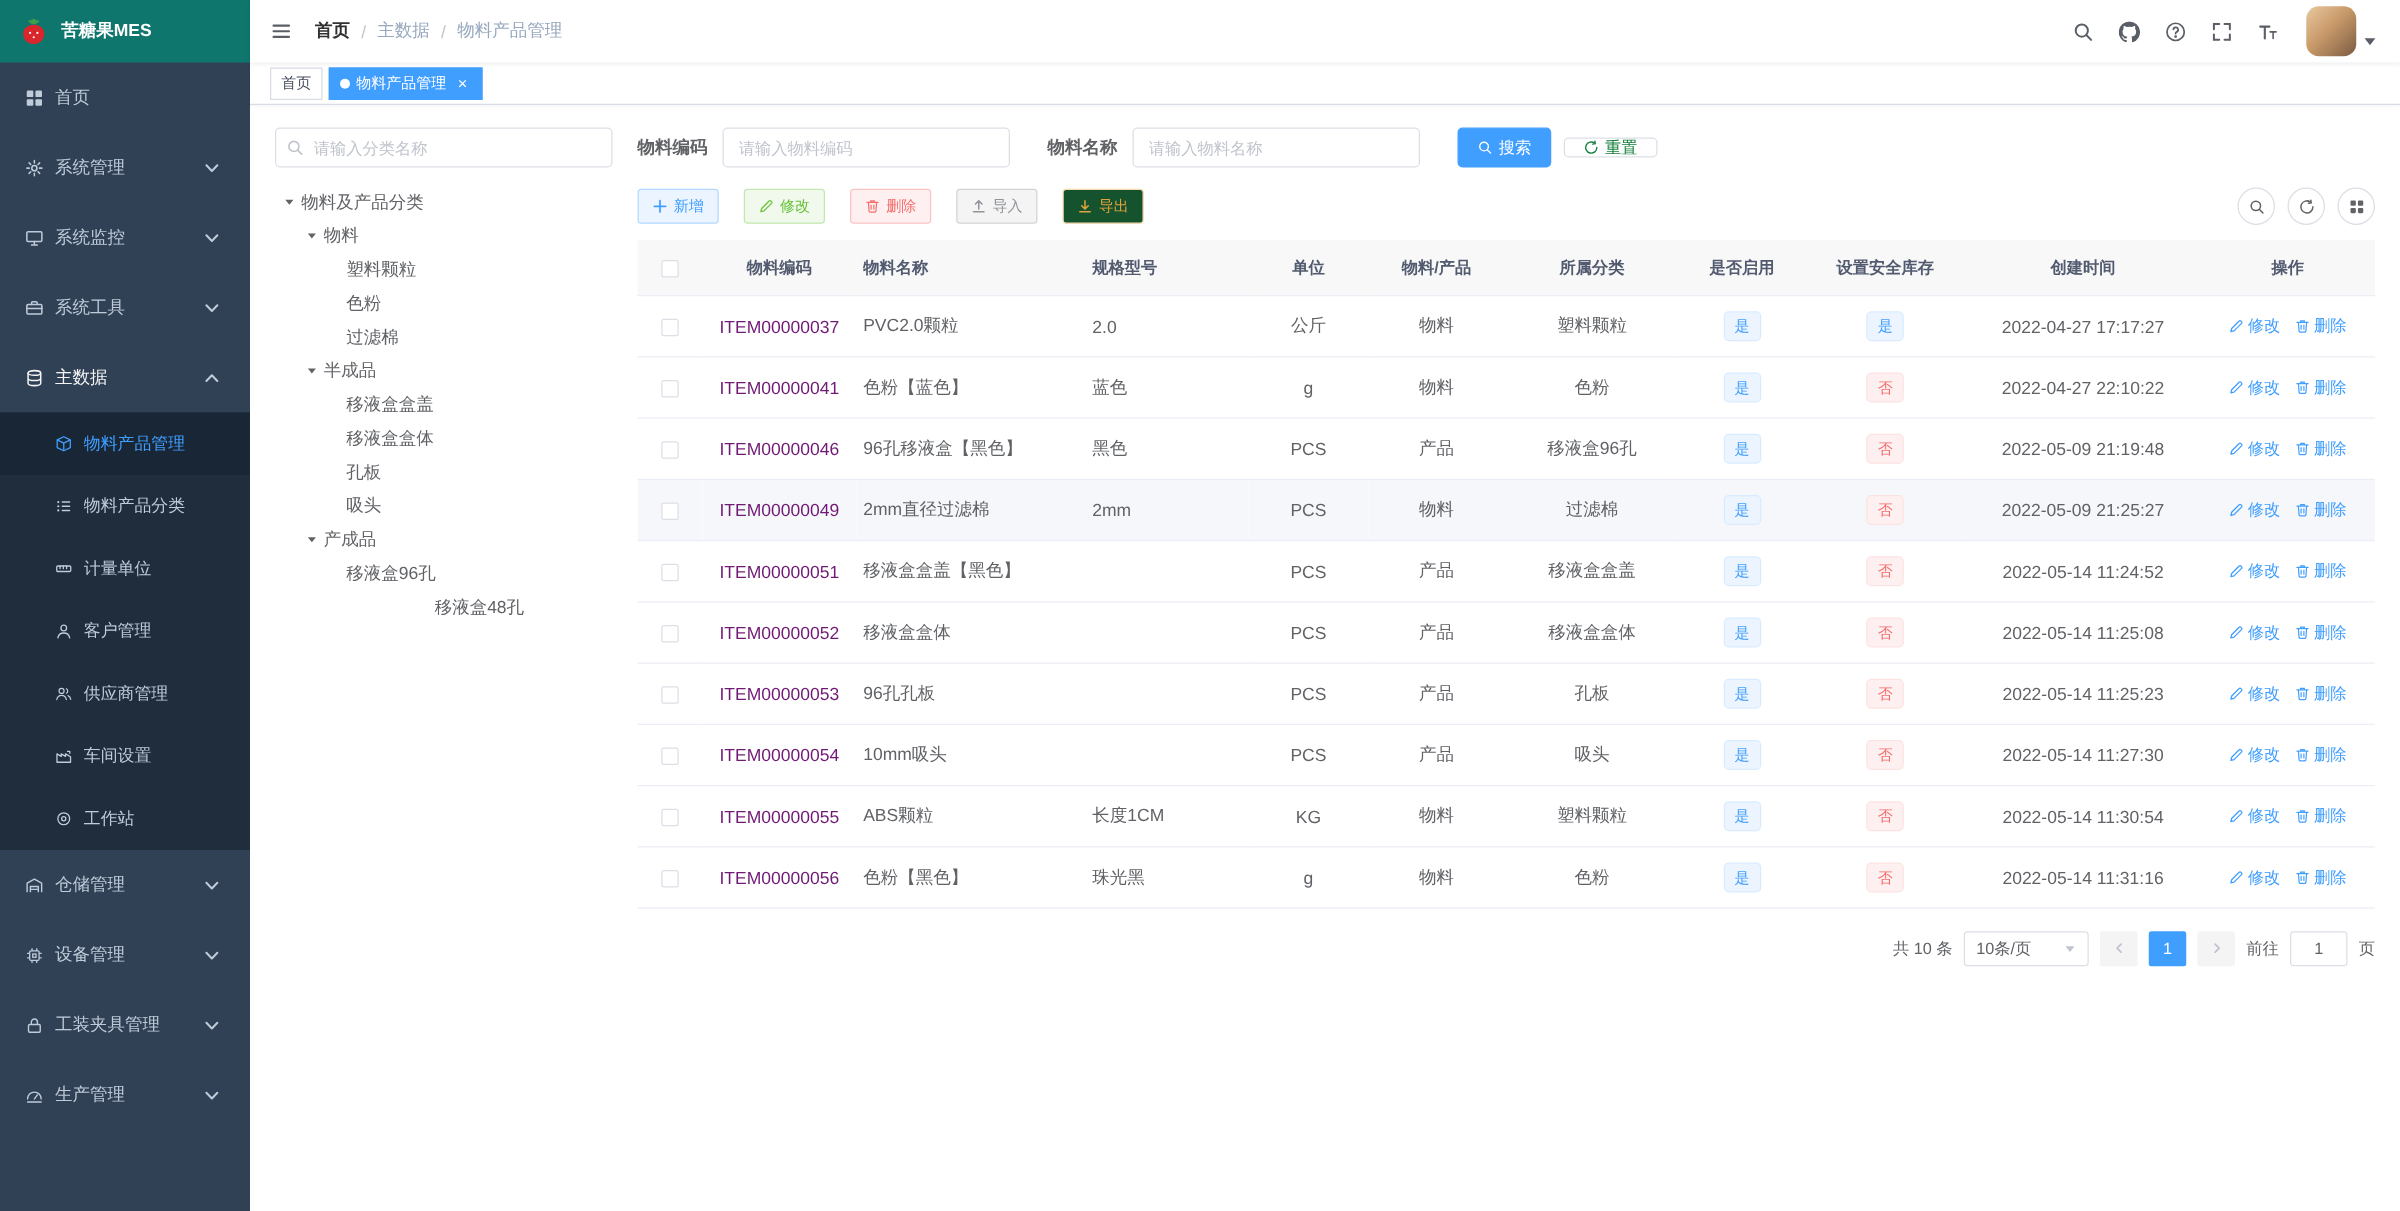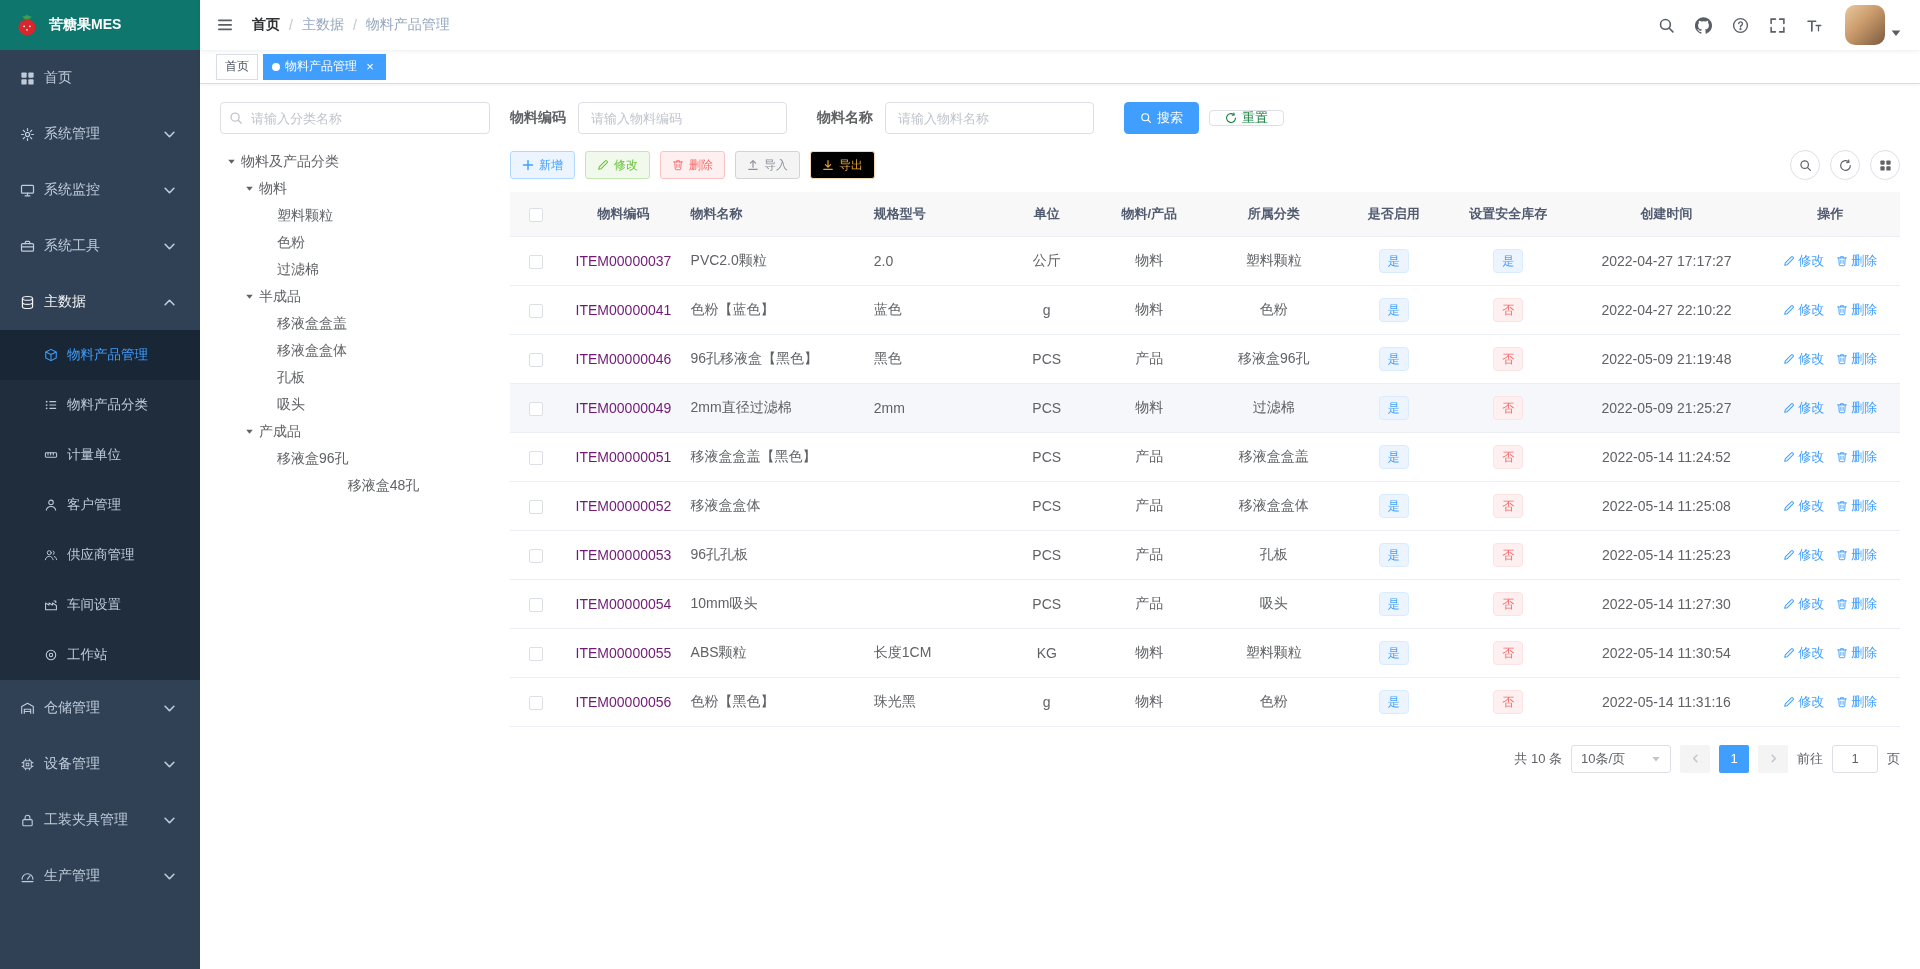--- a/index.html
+++ b/index.html
@@ -67,7 +67,7 @@
 .table-panel{flex:1;min-width:0;display:flex;flex-direction:column}
 .filter-row{display:flex;align-items:center;margin-bottom:16px}
 .filter-label{font-weight:700;color:#606266;font-size:14px;margin-right:12px;white-space:nowrap}
-.filter-input{width:209px;height:32px;border:1px solid #dcdfe6;border-radius:4px;padding:0 12px;font-size:13px;color:#606266;outline:none;margin-right:30px;font-family:inherit}
+.filter-input{width:230px;height:32px;border:1px solid #dcdfe6;border-radius:4px;padding:0 12px;font-size:13px;color:#606266;outline:none;margin-right:30px;font-family:inherit}
 .filter-input::placeholder{color:#c0c4cc}
 .btn{display:inline-flex;align-items:center;justify-content:center;gap:5px;border-radius:4px;cursor:pointer;font-family:inherit;border:1px solid transparent;white-space:nowrap}
 .btn .icon{width:12px;height:12px}

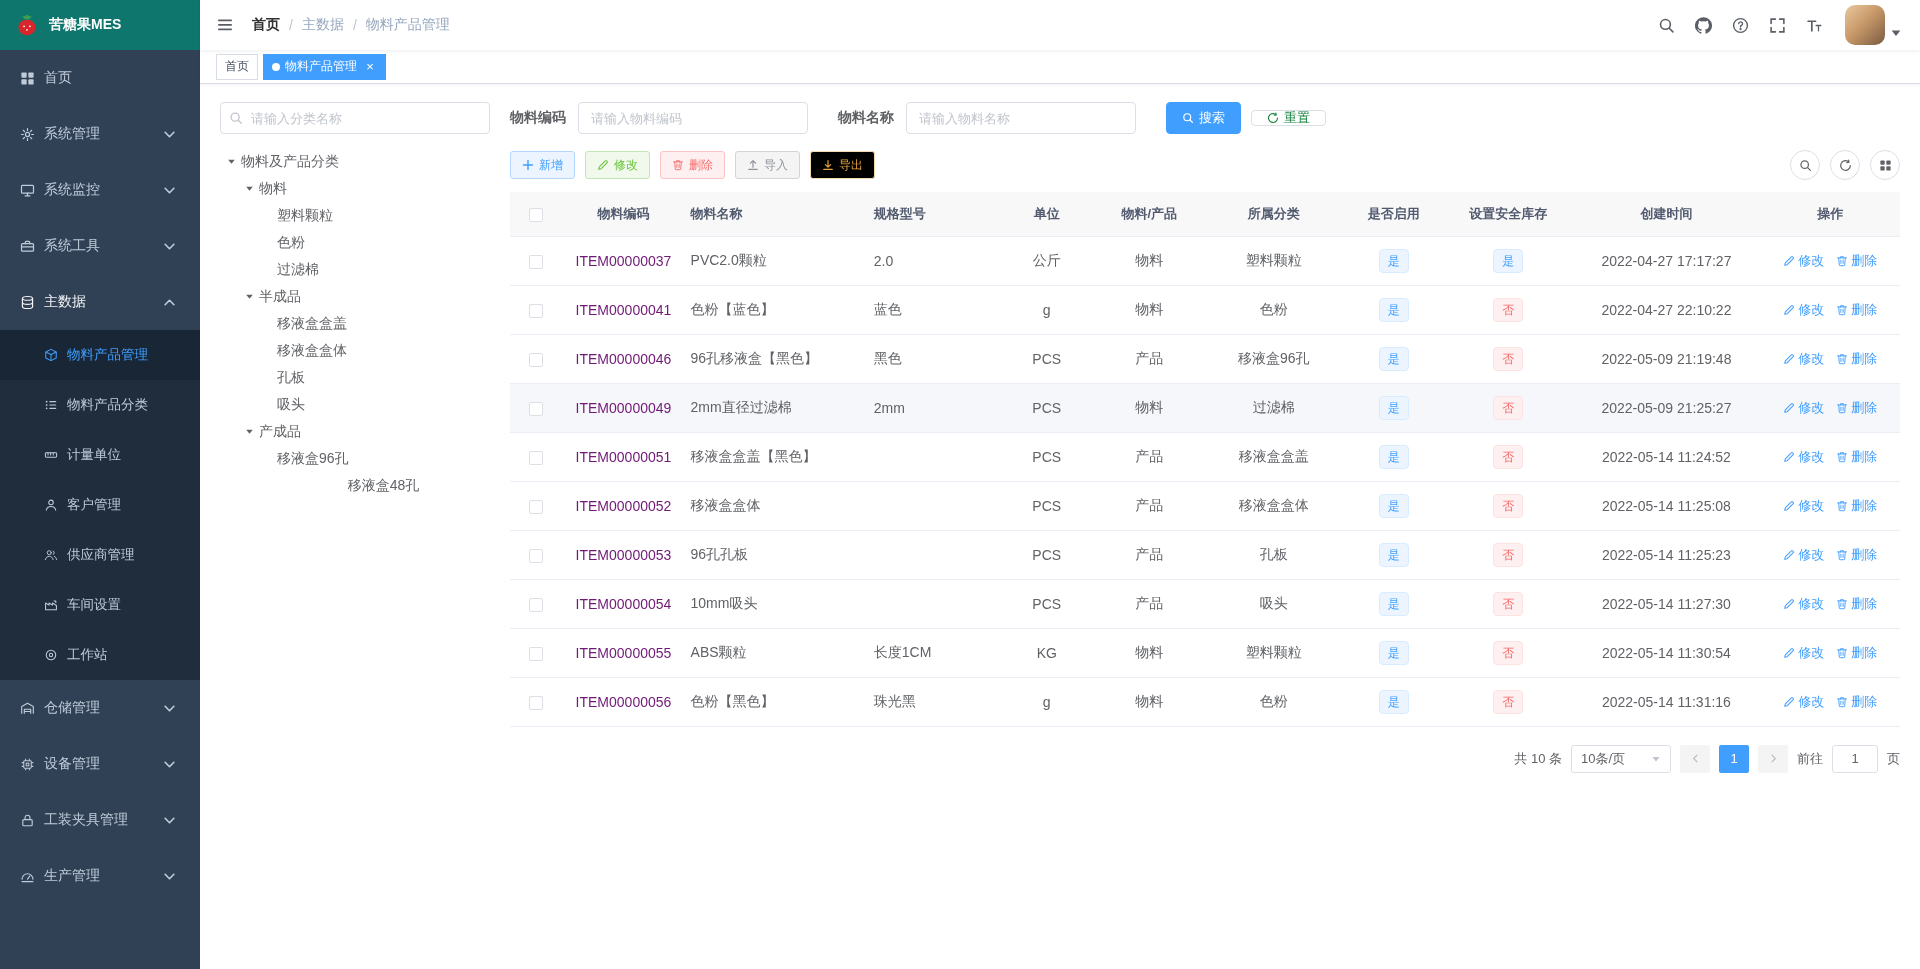--- a/index.html
+++ b/index.html
@@ -74,7 +74,7 @@
 .btn-search{height:32px;padding:0 15px;background:#409eff;border-color:#409eff;color:#fff;font-size:13px}
 .btn-reset{height:16px;padding:0 15px;background:#fff;border-color:#dcdfe6;color:#15803d;font-size:13px;margin-left:10px}
 .toolbar-row{display:flex;align-items:center;margin-bottom:12px}
-.toolbar-left{display:flex;gap:10px}
+.toolbar-left{display:flex;gap:20px}
 .btn-mini{height:28px;padding:0 11px;font-size:12px;border-radius:3px}
 .plain-primary{background:#ecf5ff;border-color:#b3d8ff;color:#409eff}
 .plain-success{background:#f0f9eb;border-color:#c2e7b0;color:#67c23a}

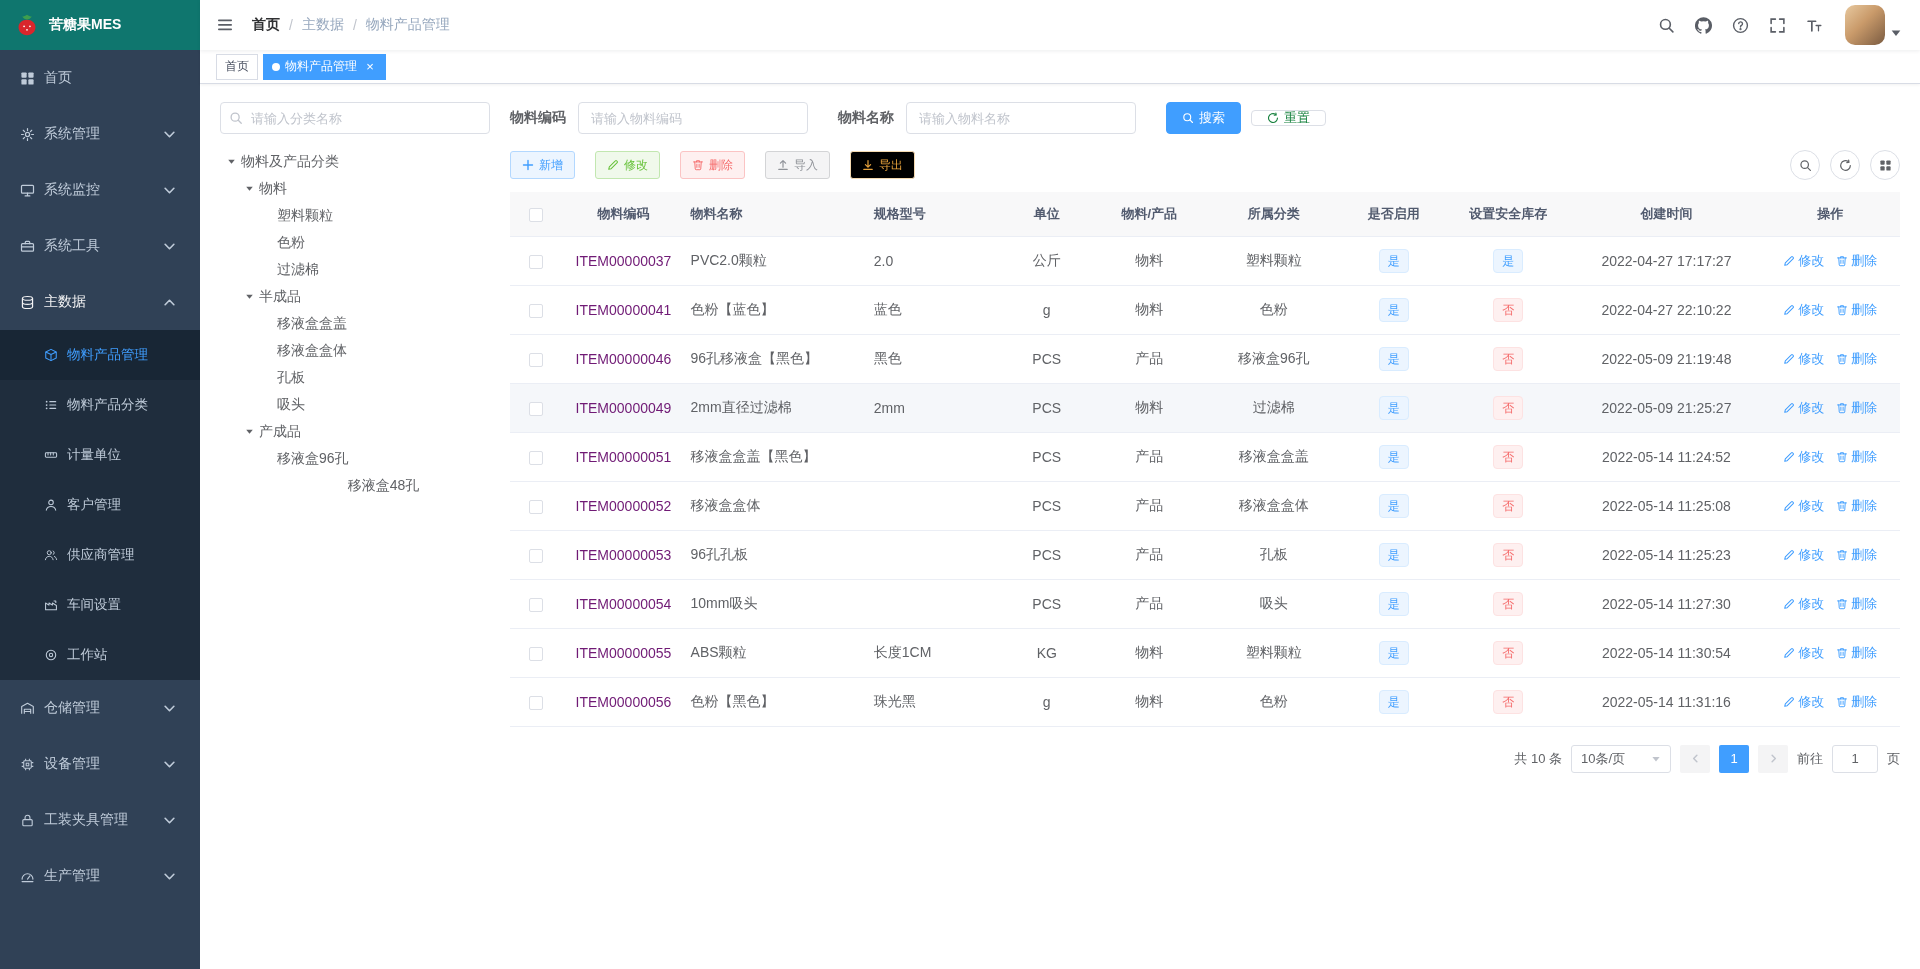--- a/index.html
+++ b/index.html
@@ -80,7 +80,7 @@
 .plain-success{background:#f0f9eb;border-color:#c2e7b0;color:#67c23a}
 .plain-danger{background:#fef0f0;border-color:#fbc4c4;color:#f56c6c}
 .plain-info{background:#f4f4f5;border-color:#d3d4d6;color:#909399}
-.plain-warning{background:#000000;border-color:#f5dab1;color:#e6a23c}
+.plain-warning{background:#14532d;border-color:#f5dab1;color:#e6a23c}
 .toolbar-right{margin-left:auto;display:flex;gap:10px}
 .circle-btn{width:30px;height:30px;border-radius:50%;border:1px solid #dcdfe6;background:#fff;color:#606266;display:flex;align-items:center;justify-content:center;cursor:pointer}
 .circle-btn svg{width:13px;height:13px}

